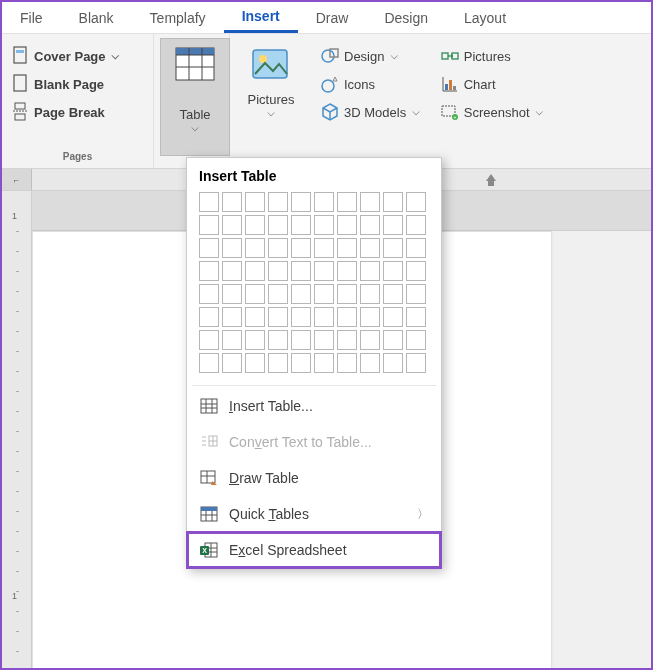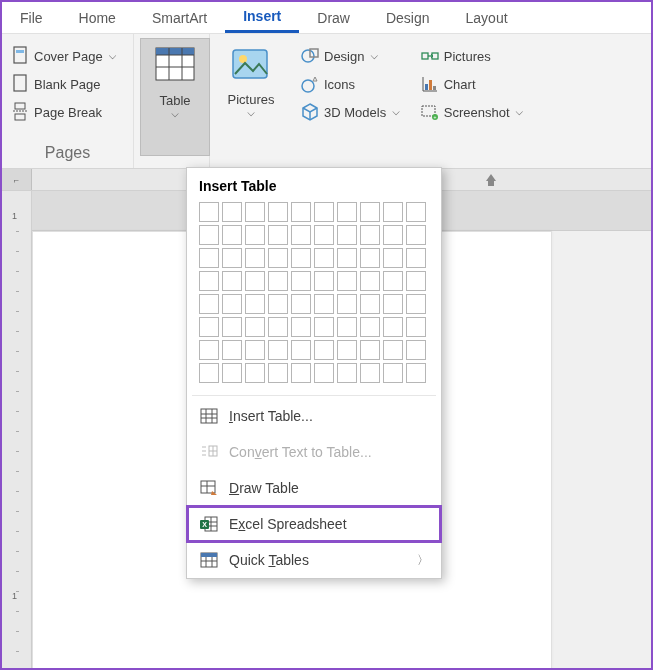--- a/index.html
+++ b/index.html
@@ -184,7 +184,7 @@
 
 <div class="tabs">
   <div class="tab">File</div>
-  <div class="tab">Home</div>
+  <div class="tab">Blank</div>
   <div class="tab">SmartArt</div>
   <div class="tab active">Insert</div>
   <div class="tab">Draw</div>

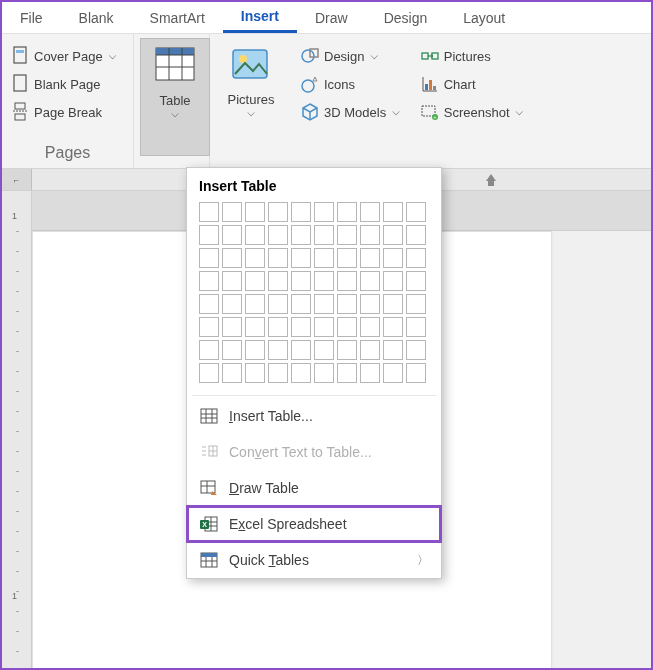--- a/index.html
+++ b/index.html
@@ -185,7 +185,7 @@
 <div class="tabs">
   <div class="tab">File</div>
   <div class="tab">Blank</div>
-  <div class="tab">SmartArt</div>
+  <div class="tab">Templafy</div>
   <div class="tab active">Insert</div>
   <div class="tab">Draw</div>
   <div class="tab">Design</div>

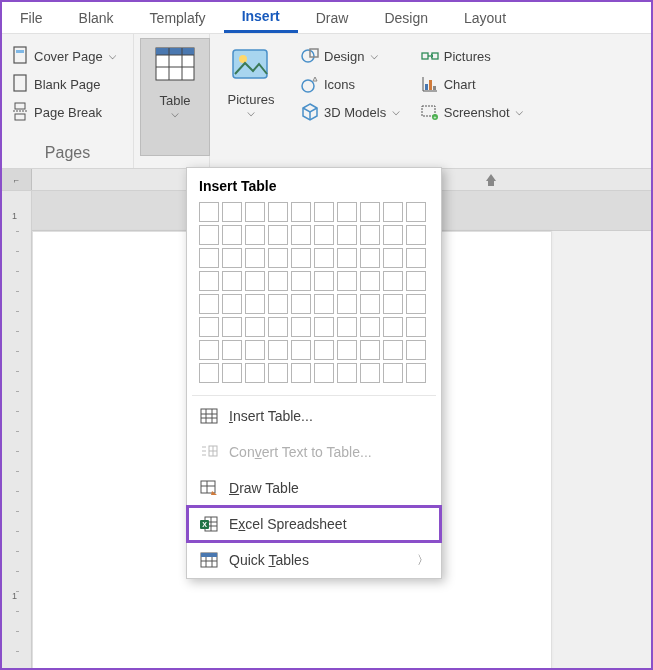--- a/index.html
+++ b/index.html
@@ -194,7 +194,7 @@
 
 <div class="ribbon">
 
-  <div class="group" style="width:132px;">
+  <div class="group" style="width:152px;font-weight:bold;">
     <div class="vstack" style="padding-top:6px;">
       <div class="small-btn">
         <svg width="18" height="20" viewBox="0 0 18 20">

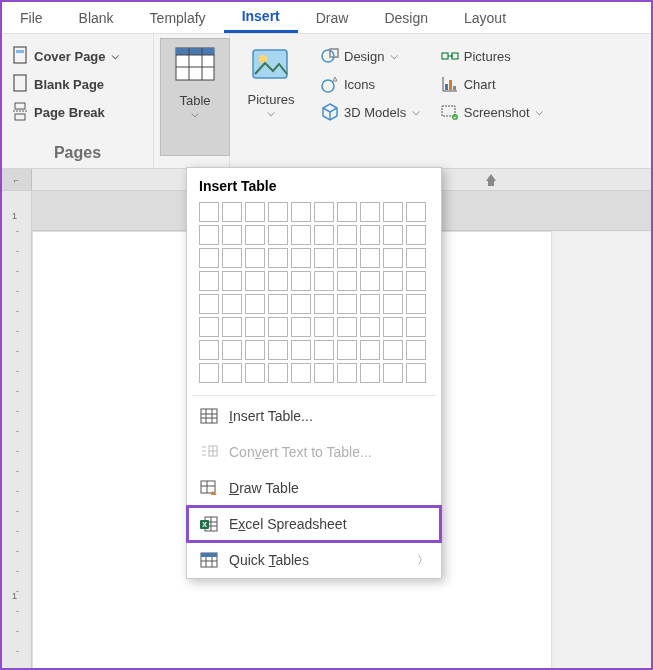--- a/index.html
+++ b/index.html
@@ -232,7 +232,7 @@
         <line x1="1" y1="8" x2="39" y2="8" stroke="#444"></line>
         <line x1="1" y1="20" x2="39" y2="20" stroke="#444"></line>
       </svg>
-      <span style="margin-top:10px;">Table</span>
+      <span style="margin-top:24px;">Table</span>
       <span class="chev-center">⌵</span>
     </div>
   </div>

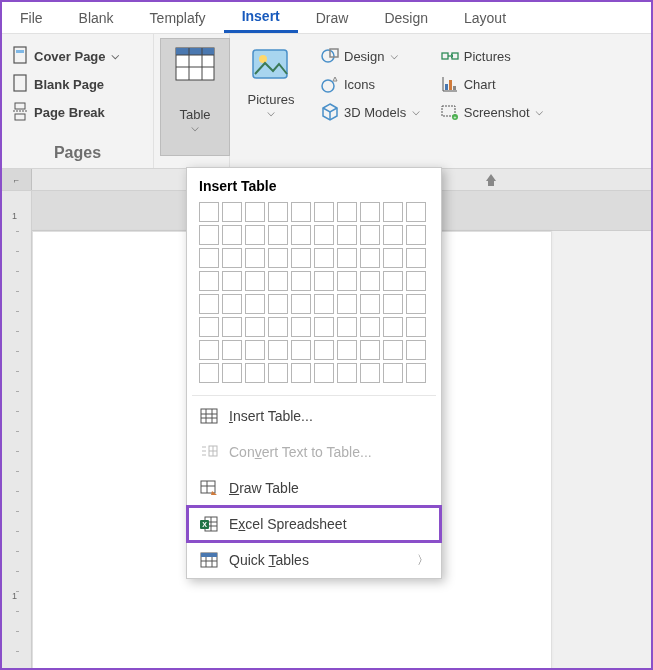--- a/index.html
+++ b/index.html
@@ -50,7 +50,7 @@
       border-right: 1px solid #e1e1e1;
     }
     .group-label {
-      font-size: 16px;
+      font-size: 10px;
       color: #6e6e6e;
       text-align: center;
       margin-top: auto;

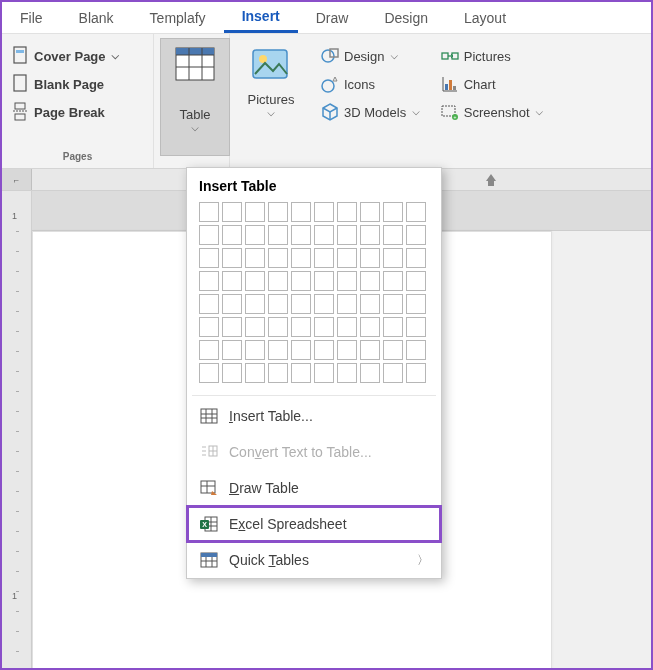--- a/index.html
+++ b/index.html
@@ -132,7 +132,7 @@
     .table-dropdown {
       position: absolute;
       left: 184px;
-      top: 165px;
+      top: 155px;
       width: 256px;
       background: #fff;
       border: 1px solid #cacaca;

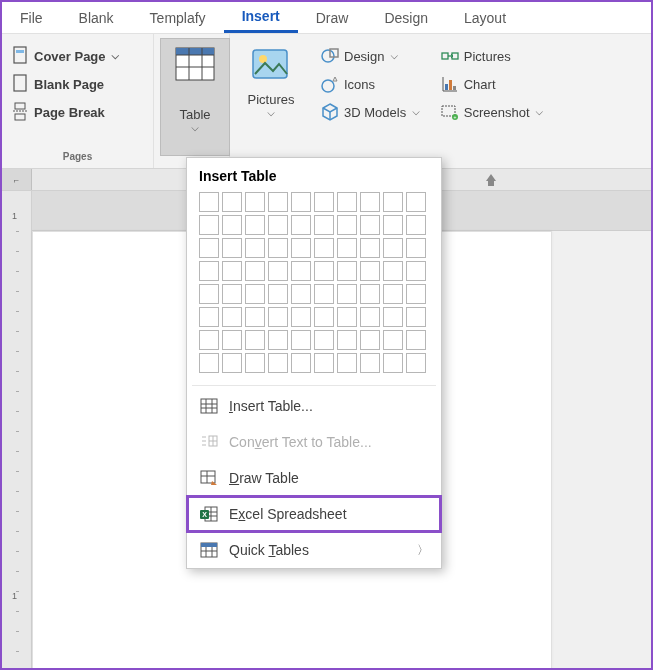--- a/index.html
+++ b/index.html
@@ -465,6 +465,17 @@
       </svg>
     <span><span class="underl">D</span>raw Table</span>
   </div>
+  <div class="td-item">
+    <svg width="20" height="20" viewBox="0 0 20 20">
+        <rect x="2" y="3" width="16" height="14" fill="none" stroke="#555"></rect>
+        <rect x="2" y="3" width="16" height="4" fill="#4a78b0"></rect>
+        <line x1="2" y1="11" x2="18" y2="11" stroke="#555"></line>
+        <line x1="7" y1="7" x2="7" y2="17" stroke="#555"></line>
+        <line x1="13" y1="7" x2="13" y2="17" stroke="#555"></line>
+      </svg>
+    <span>Quick <span class="underl">T</span>ables</span>
+    <span class="arrow-right">〉</span>
+  </div>
   <div class="td-item highlight">
     <svg width="20" height="20" viewBox="0 0 20 20">
         <rect x="6" y="3" width="12" height="14" fill="none" stroke="#555"></rect>
@@ -476,17 +487,6 @@
       </svg>
     <span>E<span class="underl">x</span>cel Spreadsheet</span>
   </div>
-  <div class="td-item">
-    <svg width="20" height="20" viewBox="0 0 20 20">
-        <rect x="2" y="3" width="16" height="14" fill="none" stroke="#555"></rect>
-        <rect x="2" y="3" width="16" height="4" fill="#4a78b0"></rect>
-        <line x1="2" y1="11" x2="18" y2="11" stroke="#555"></line>
-        <line x1="7" y1="7" x2="7" y2="17" stroke="#555"></line>
-        <line x1="13" y1="7" x2="13" y2="17" stroke="#555"></line>
-      </svg>
-    <span>Quick <span class="underl">T</span>ables</span>
-    <span class="arrow-right">〉</span>
-  </div>
 </div>
 
 </body></html>

